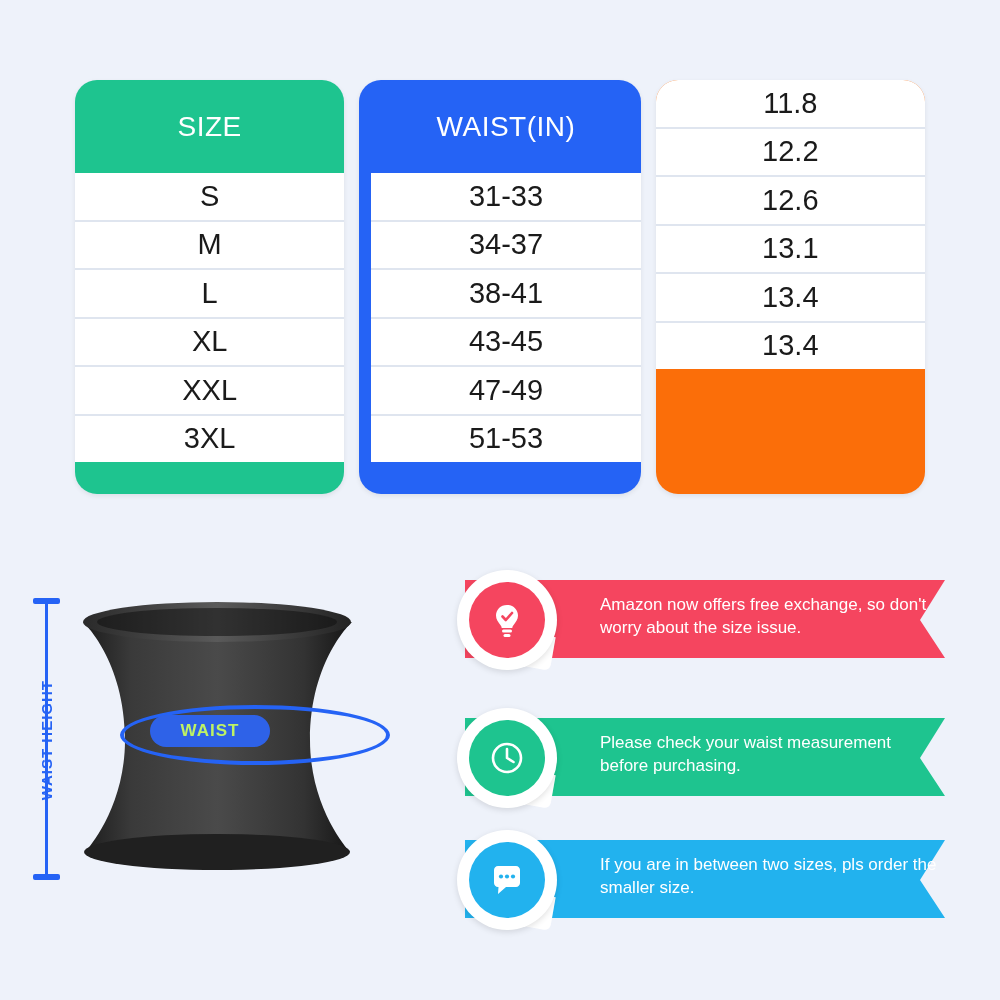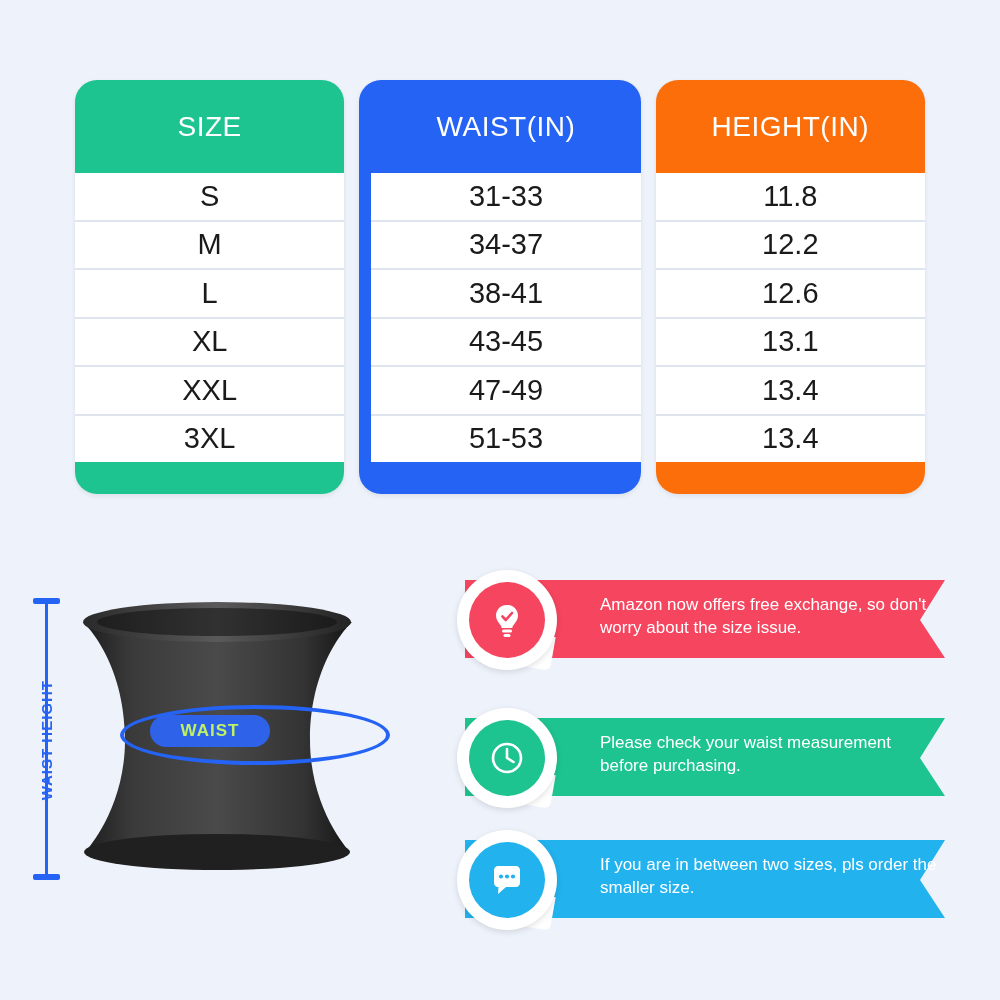--- a/index.html
+++ b/index.html
@@ -244,7 +244,6 @@
   </div>
 
   <div class="col orange">
-    <div class="col-header">HEIGHT(IN)</div>
     <div class="cells">
       <div class="cell">11.8</div>
       <div class="cell">12.2</div>

